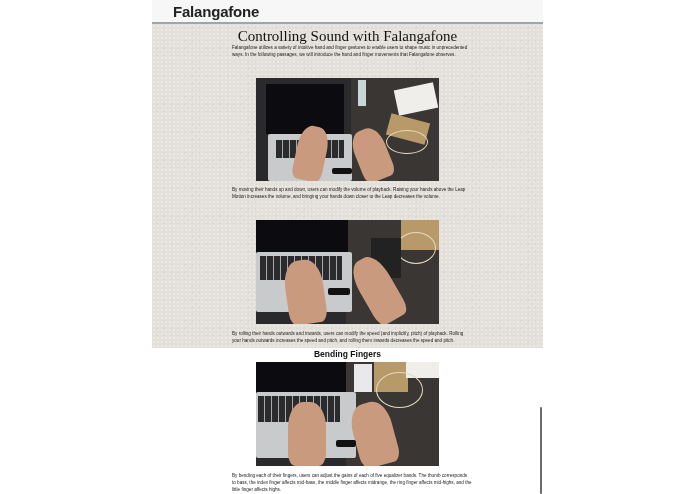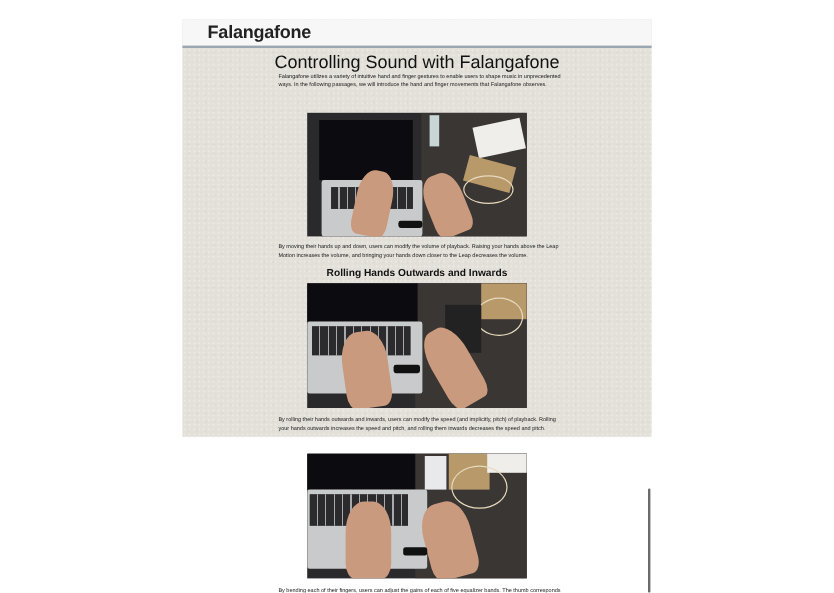--- a/index.html
+++ b/index.html
@@ -10,7 +10,7 @@
       position: relative;
     }
     .page {
-      position: absolute; left: 152px; top: 16px; width: 391px; height: 348px;
+      position: absolute; left: 152px; top: 0; width: 391px; height: 348px;
       background: #e3e0d9;
       background-image:
         radial-gradient(rgba(255,255,255,0.25) 1px, transparent 1px),

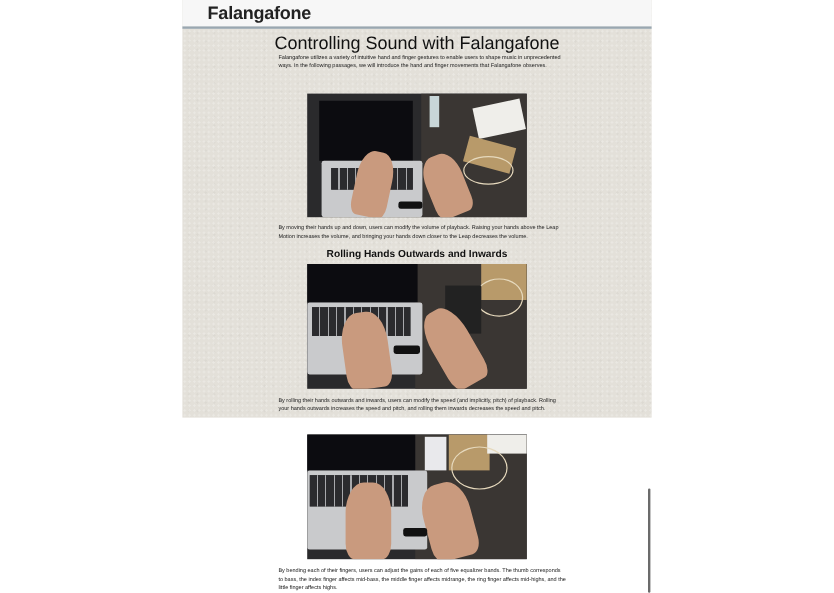--- a/index.html
+++ b/index.html
@@ -30,7 +30,7 @@
     }
     .main-title {
       position: absolute; left: 0; top: 28px; width: 391px;
-      text-align: center; font-size: 15px; color: #111; font-weight: normal;
+      text-align: center; font-size: 15px; color: #111; font-weight: normal; font-family: Liberation Serif, serif;
     }
     .intro, .para {
       position: absolute; left: 80px; width: 240px;

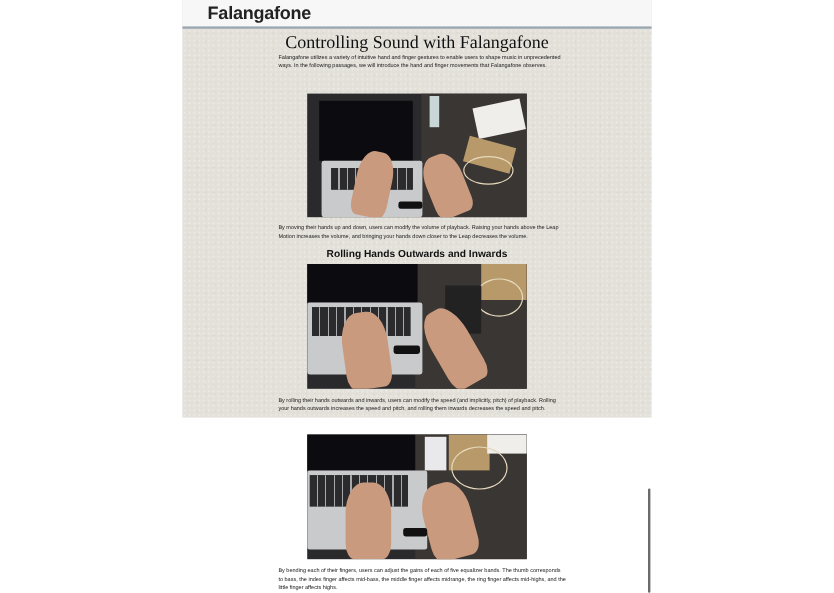--- a/index.html
+++ b/index.html
@@ -90,7 +90,6 @@
   </div>
   <p class="para" style="top:186px; margin:0;">By moving their hands up and down, users can modify the volume of playback. Raising your hands above the Leap Motion increases the volume, and bringing your hands down closer to the Leap decreases the volume.</p>
 
-  <h2 class="section-heading" style="top:206px; margin:0;">Rolling Hands Outwards and Inwards</h2>
   <div class="photo" style="top:220px; height:104px;" title="Hands rolled outward above a laptop and Leap Motion controller">
     <div class="desk" style="left:90px; top:0; width:93px; height:104px;"></div>
     <div class="screen" style="left:0; top:0; width:92px; height:32px;"></div>

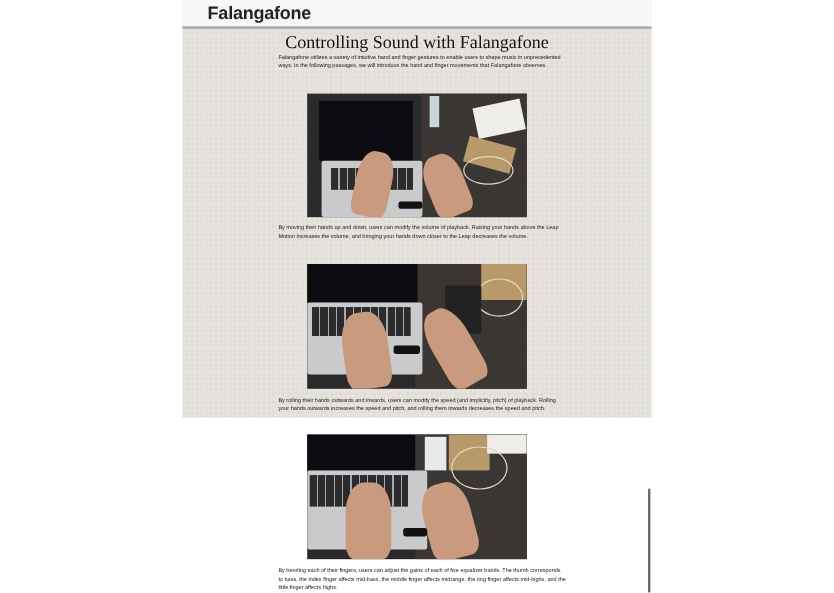--- a/index.html
+++ b/index.html
@@ -104,6 +104,7 @@
   </div>
   <p class="para" style="top:330px; margin:0;">By rolling their hands outwards and inwards, users can modify the speed (and implicitly, pitch) of playback. Rolling your hands outwards increases the speed and pitch, and rolling them inwards decreases the speed and pitch.</p>
 
+  <h2 class="section-heading" style="top:349px; margin:0;">Bending Fingers</h2>
   <div class="photo" style="top:362px; height:104px;" title="Fingers spread above a laptop and Leap Motion controller">
     <div class="desk" style="left:90px; top:0; width:93px; height:104px;"></div>
     <div class="screen" style="left:0; top:0; width:90px; height:30px;"></div>

